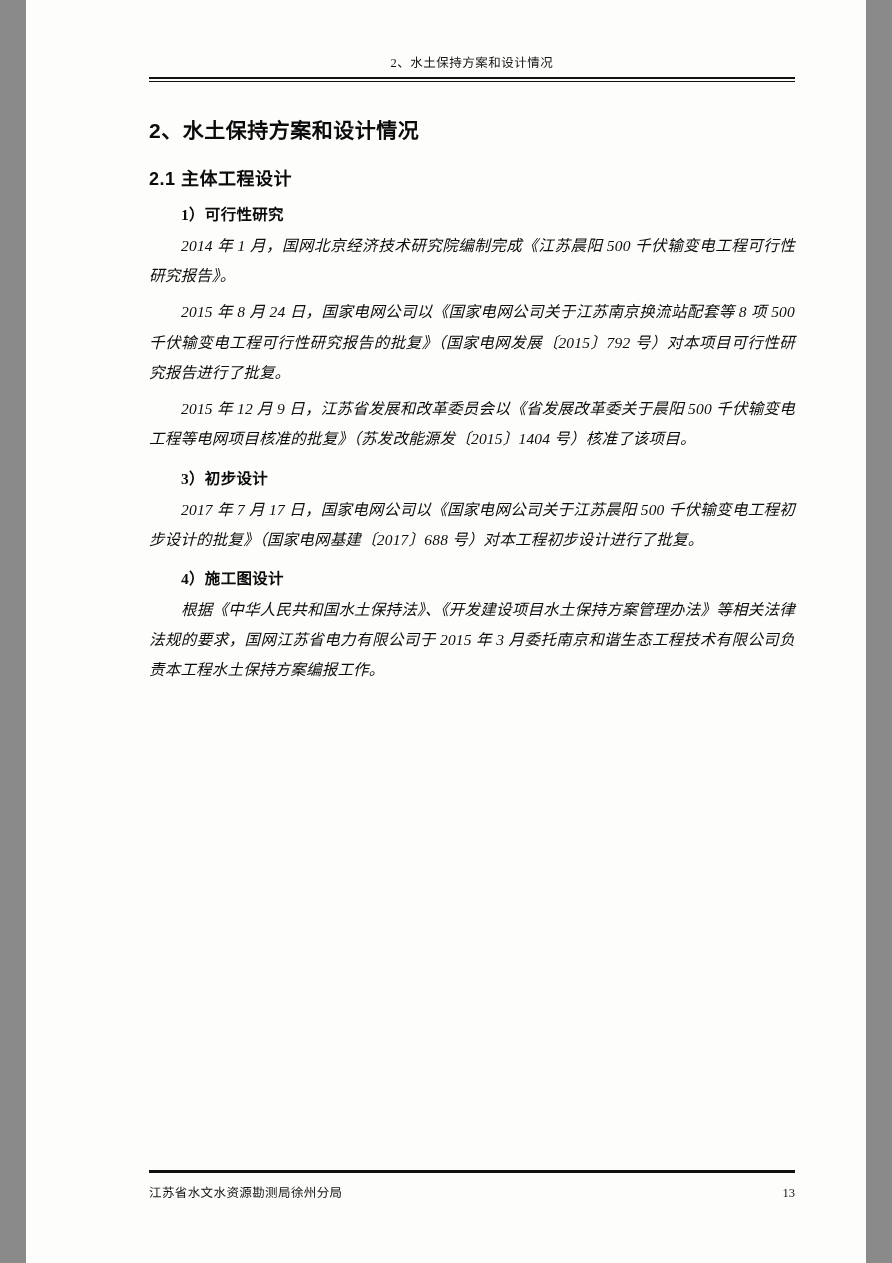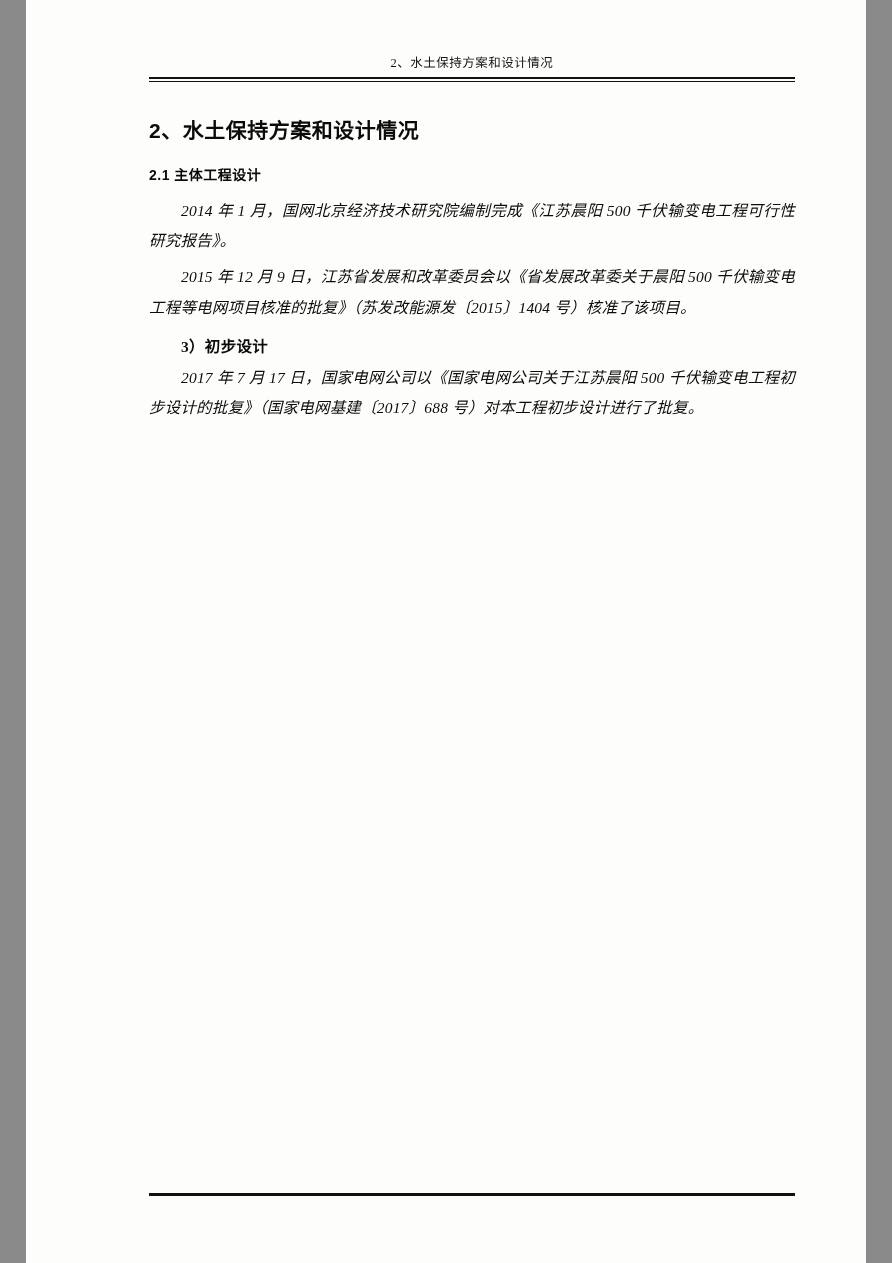--- a/index.html
+++ b/index.html
@@ -67,7 +67,7 @@
   }
   h2.subsec-title {
     font-family: "Liberation Sans", "DejaVu Sans", sans-serif;
-    font-size: 14px;
+    font-size: 18px;
     font-weight: bold;
     color: #0b0b0b;
     margin: 18px 0 12px 0;

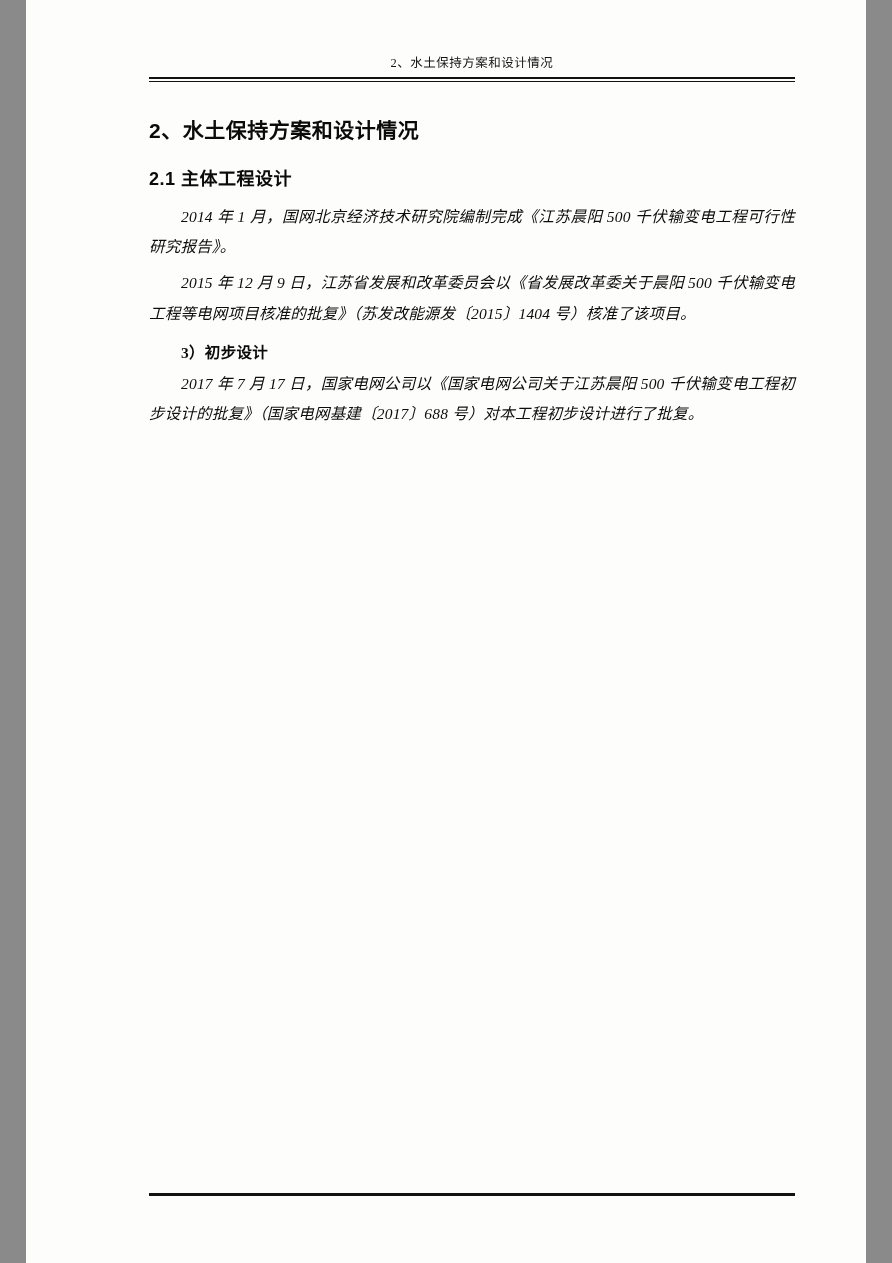--- a/index.html
+++ b/index.html
@@ -141,6 +141,7 @@
 
       <h2 class="subsec-title">2.1 主体工程设计</h2>
 
+      <h3 class="item-title">1）可行性研究</h3>
       <p class="para">2014 年 1 月，国网北京经济技术研究院编制完成《江苏晨阳 500 千伏输变电工程可行性研究报告》。</p>
 
       <p class="para">2015 年 12 月 9 日，江苏省发展和改革委员会以《省发展改革委关于晨阳 500 千伏输变电工程等电网项目核准的批复》（苏发改能源发〔2015〕1404 号）核准了该项目。</p>

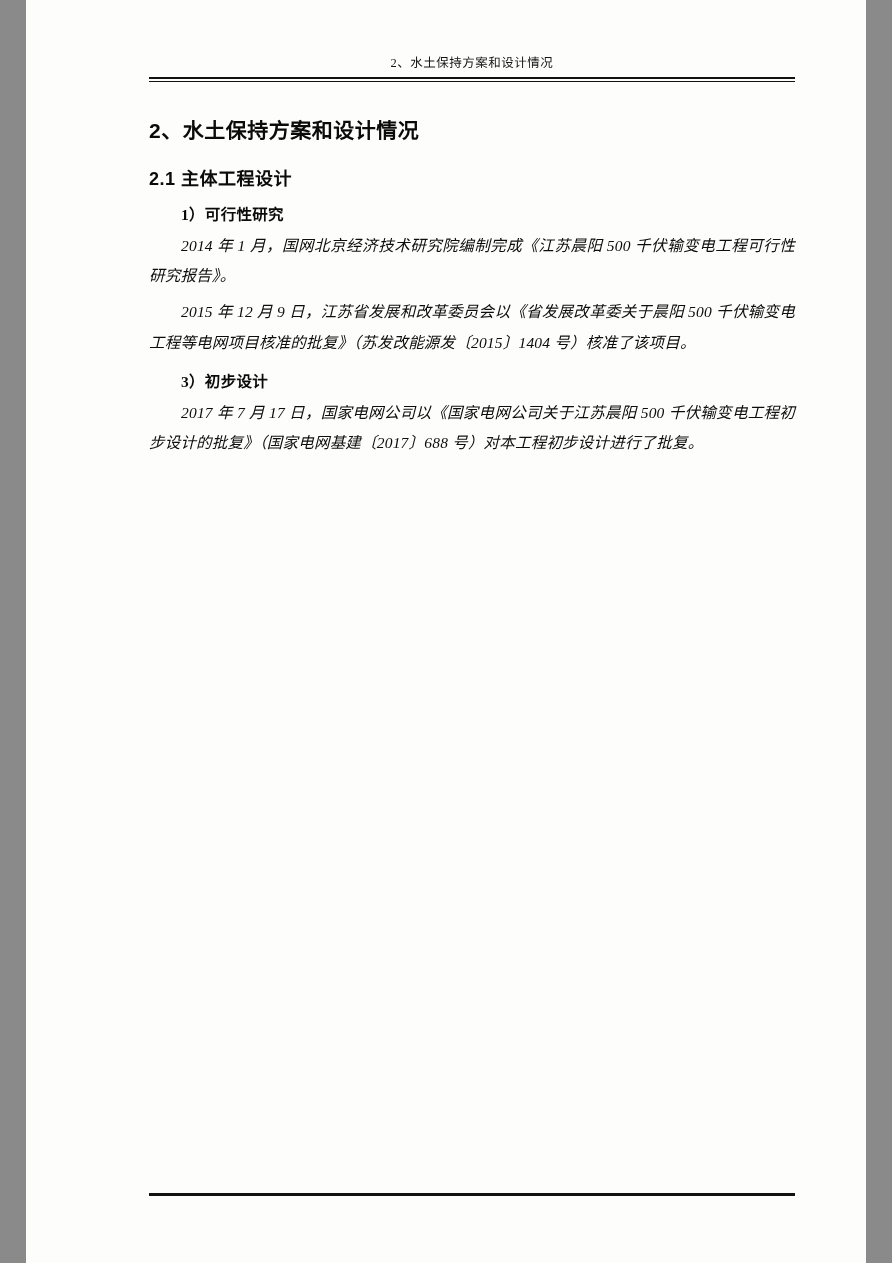--- a/index.html
+++ b/index.html
@@ -143,6 +143,7 @@
 
       <h3 class="item-title">1）可行性研究</h3>
       <p class="para">2014 年 1 月，国网北京经济技术研究院编制完成《江苏晨阳 500 千伏输变电工程可行性研究报告》。</p>
+      <p class="para">2015 年 8 月 24 日，国家电网公司以《国家电网公司关于江苏南京换流站配套等 8 项 500 千伏输变电工程可行性研究报告的批复》（国家电网发展〔2015〕792 号）对本项目可行性研究报告进行了批复。</p>
 
       <p class="para">2015 年 12 月 9 日，江苏省发展和改革委员会以《省发展改革委关于晨阳 500 千伏输变电工程等电网项目核准的批复》（苏发改能源发〔2015〕1404 号）核准了该项目。</p>
 

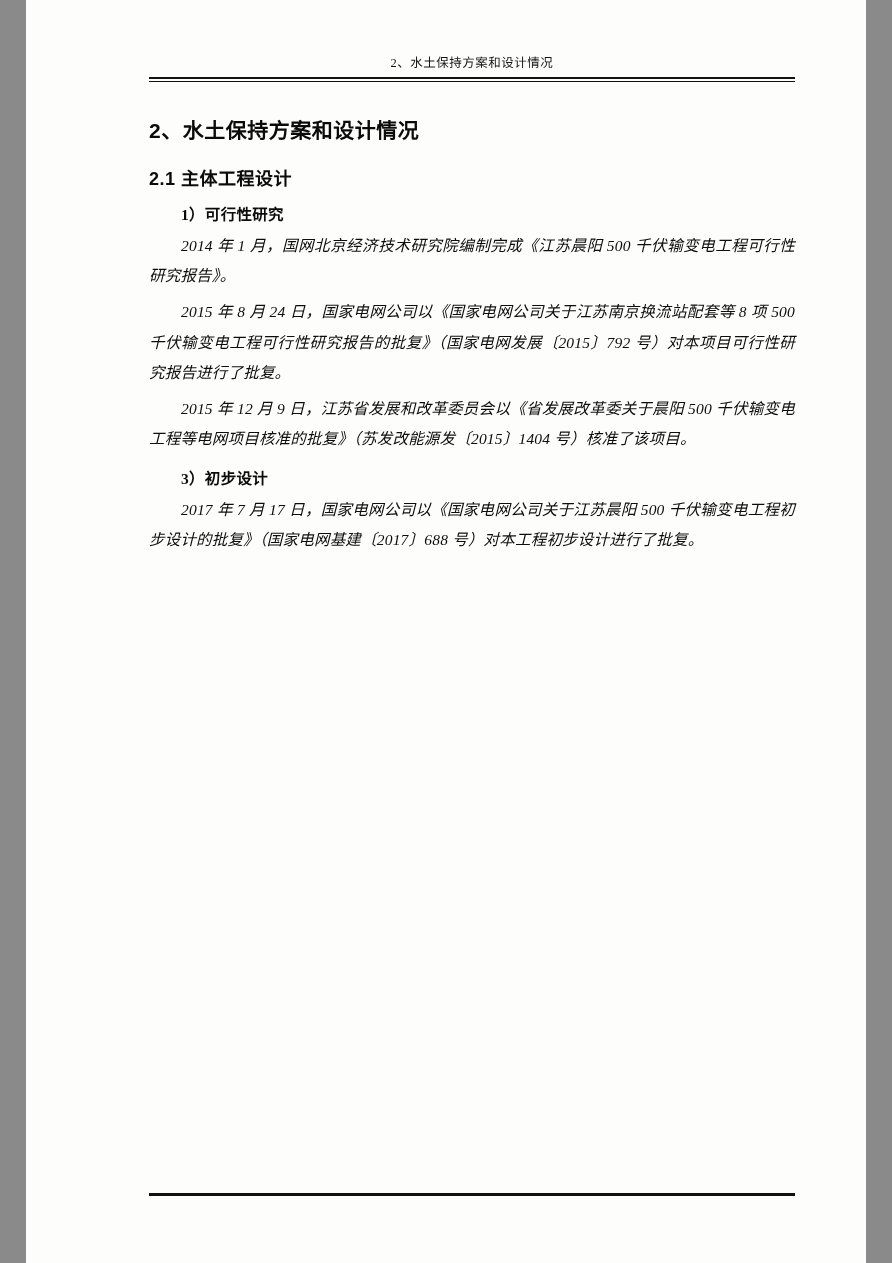--- a/index.html
+++ b/index.html
@@ -150,6 +150,7 @@
       <h3 class="item-title">3）初步设计</h3>
       <p class="para">2017 年 7 月 17 日，国家电网公司以《国家电网公司关于江苏晨阳 500 千伏输变电工程初步设计的批复》（国家电网基建〔2017〕688 号）对本工程初步设计进行了批复。</p>
 
+      <h3 class="item-title">4）施工图设计</h3>
 
 
     </div>

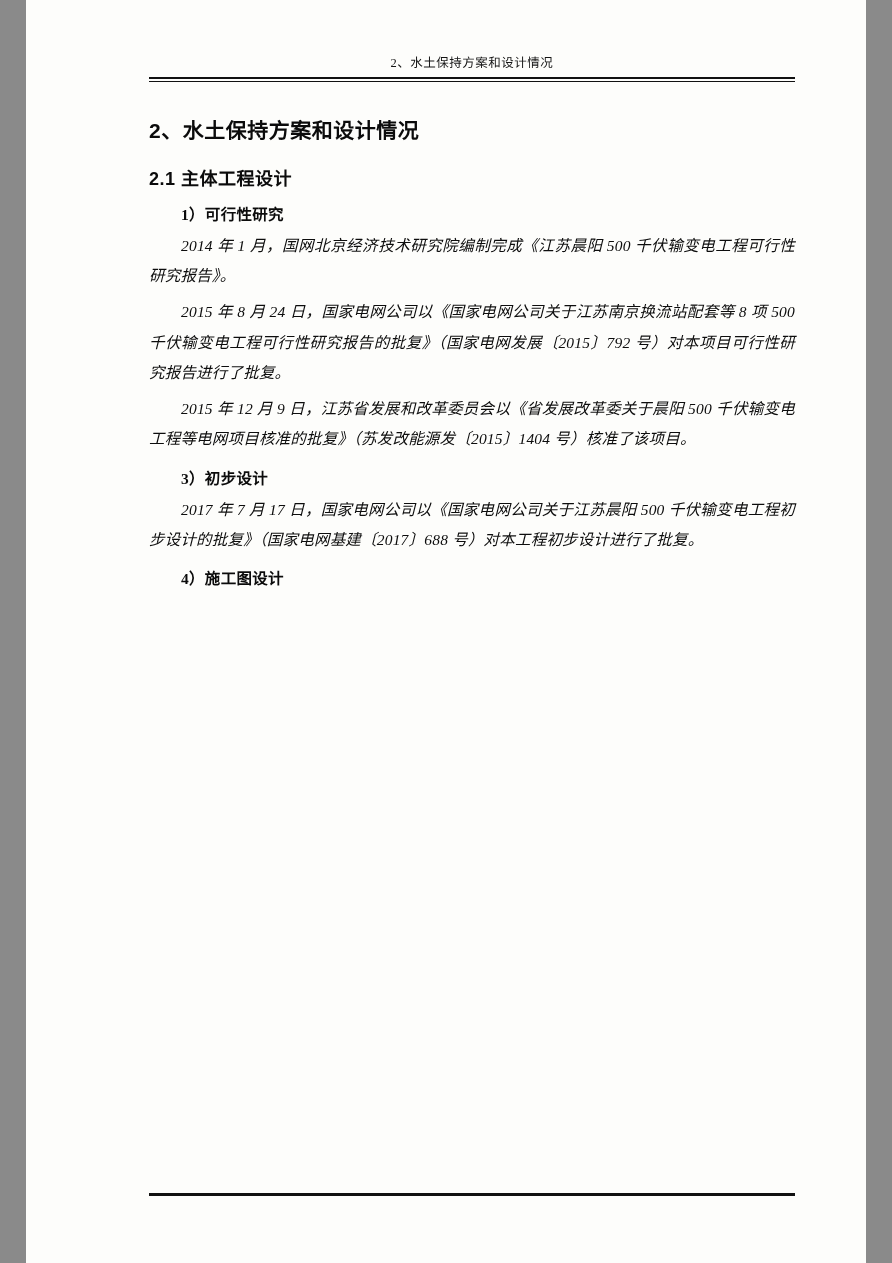--- a/index.html
+++ b/index.html
@@ -152,6 +152,7 @@
 
       <h3 class="item-title">4）施工图设计</h3>
 
+      <p class="para">根据《中华人民共和国水土保持法》、《开发建设项目水土保持方案管理办法》等相关法律法规的要求，国网江苏省电力有限公司于 2015 年 3 月委托南京和谐生态工程技术有限公司负责本工程水土保持方案编报工作。</p>
 
     </div>
   </div>

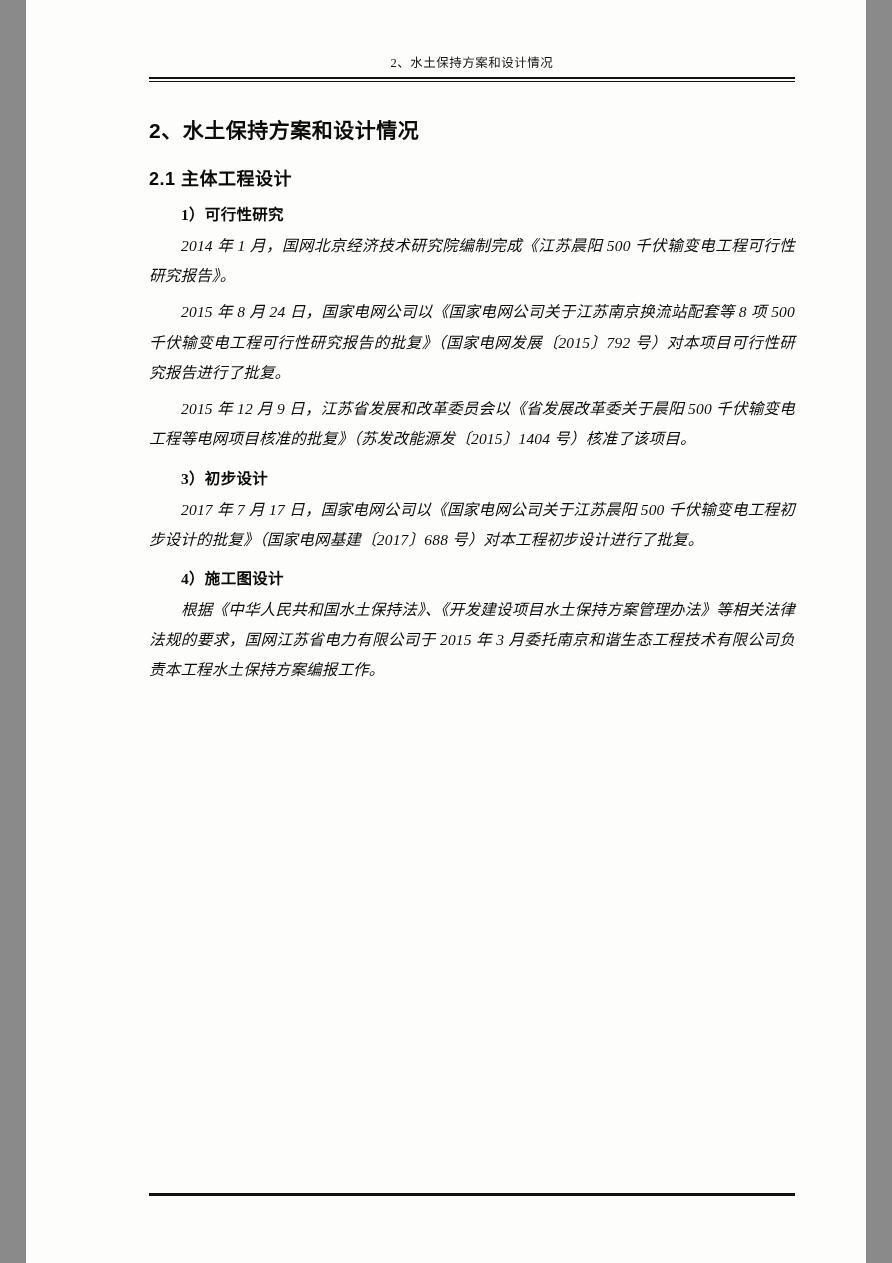--- a/index.html
+++ b/index.html
@@ -160,6 +160,10 @@
   <div class="footer">
     <div class="footer-rule-thick"></div>
     <div class="footer-rule-thin"></div>
+    <div class="footer-row">
+      <span class="footer-left">江苏省水文水资源勘测局徐州分局</span>
+      <span class="footer-right">13</span>
+    </div>
   </div>
 
 </div>

